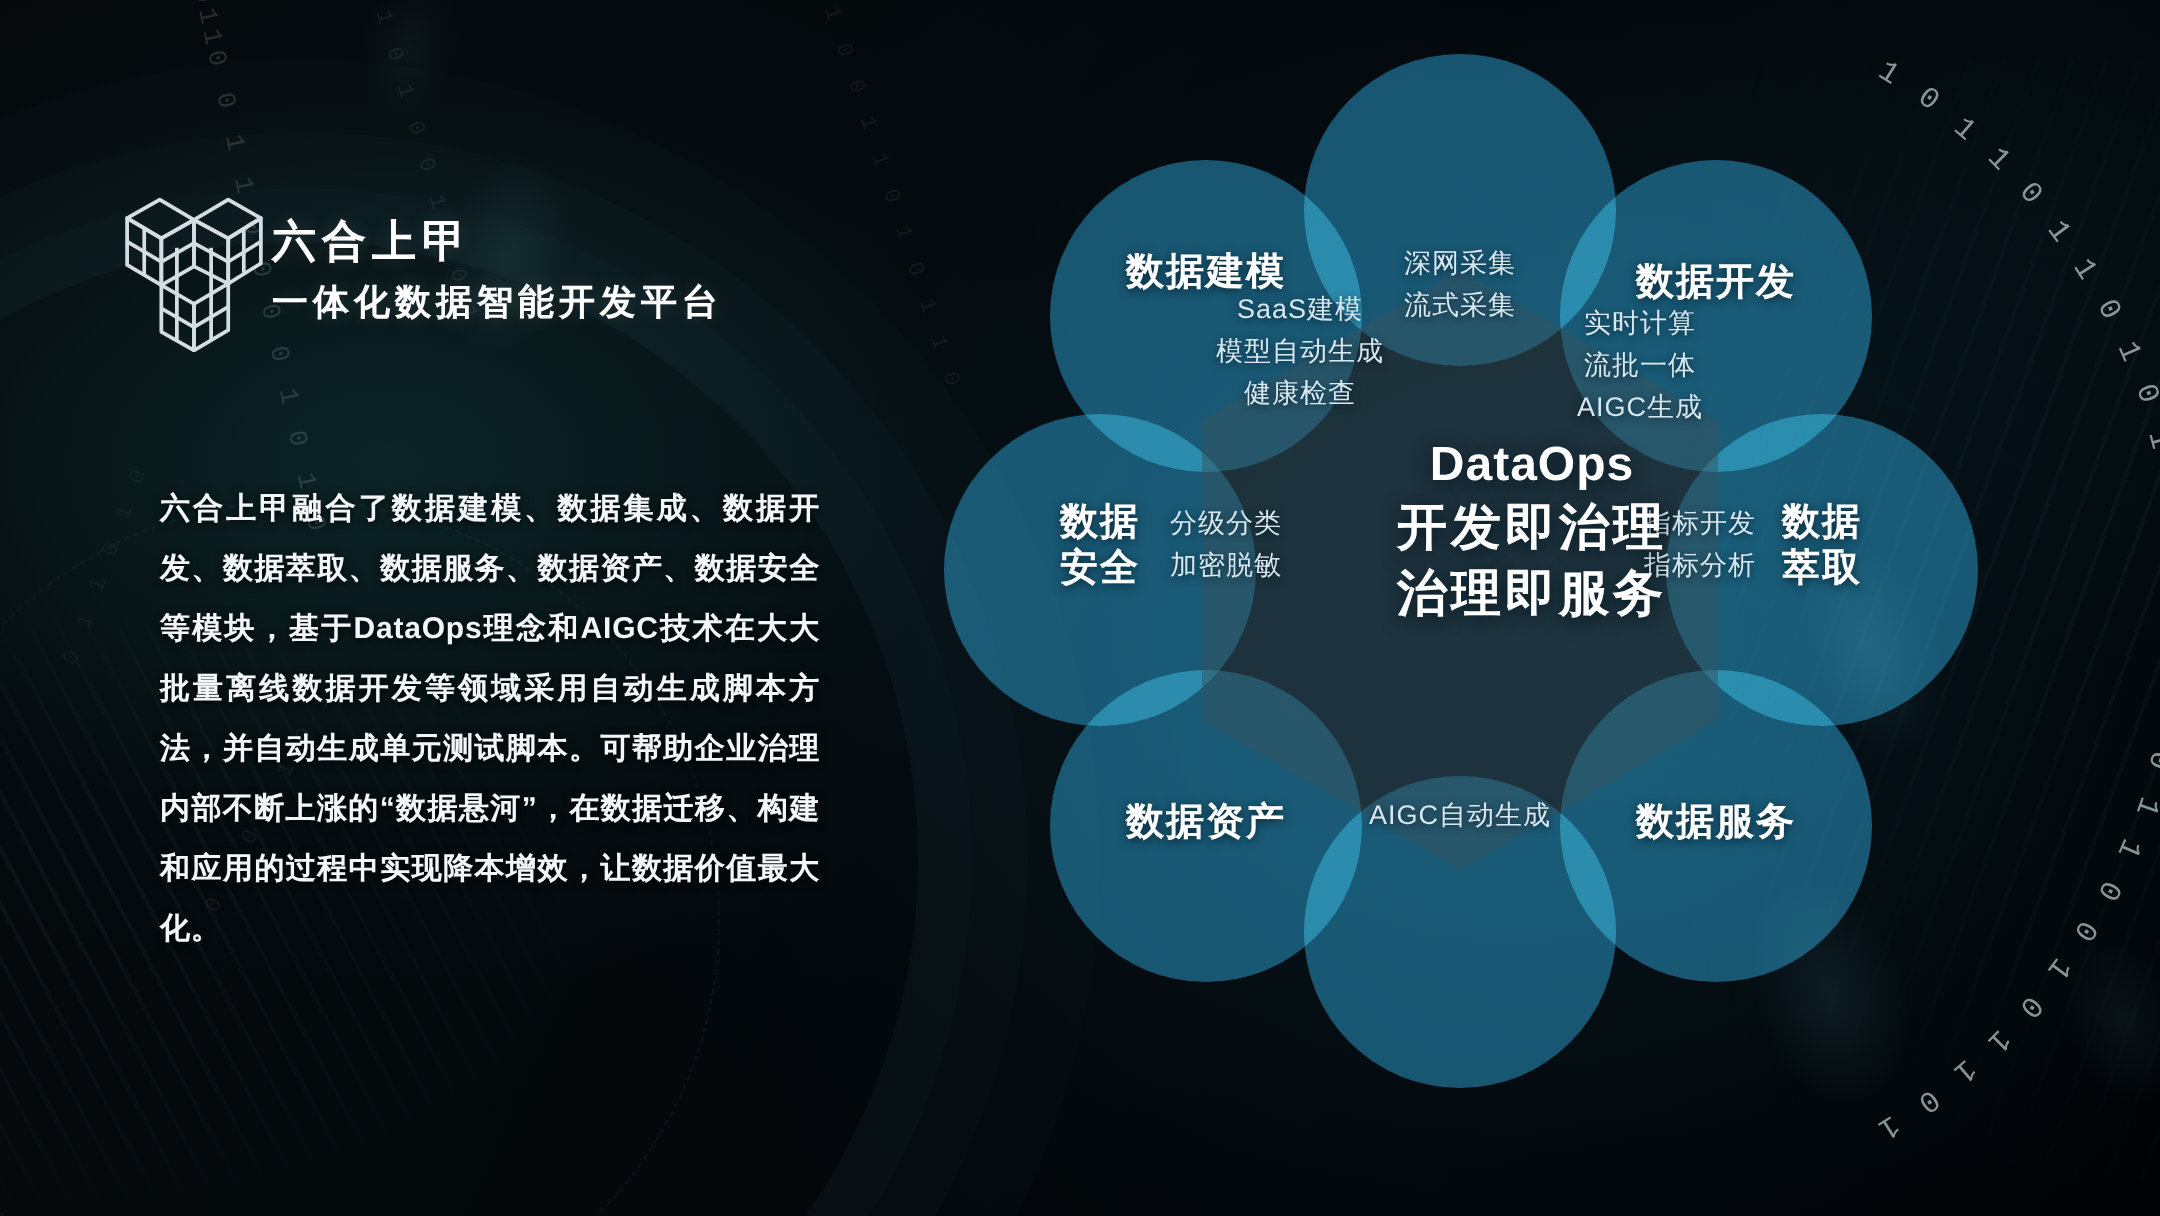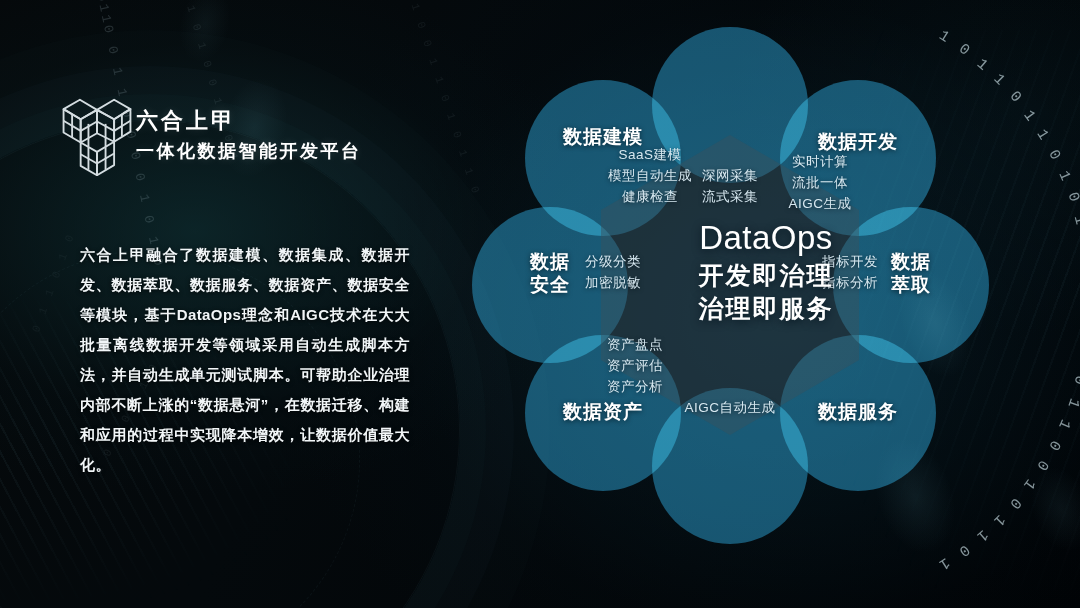--- a/index.html
+++ b/index.html
@@ -276,7 +276,7 @@
 安全</div>
     <div class="lbl lbl-main" style="left:83px;  top:125px; width:140px;">数据建模</div>
 
-    <div class="sub" style="left:225px; top:122px; width:110px;margin-top:44px;">深网采集
+    <div class="sub" style="left:225px; top:122px; width:110px;">深网采集
 流式采集</div>
     <div class="sub" style="left:345px; top:252px; width:110px;">指标开发
 指标分析</div>

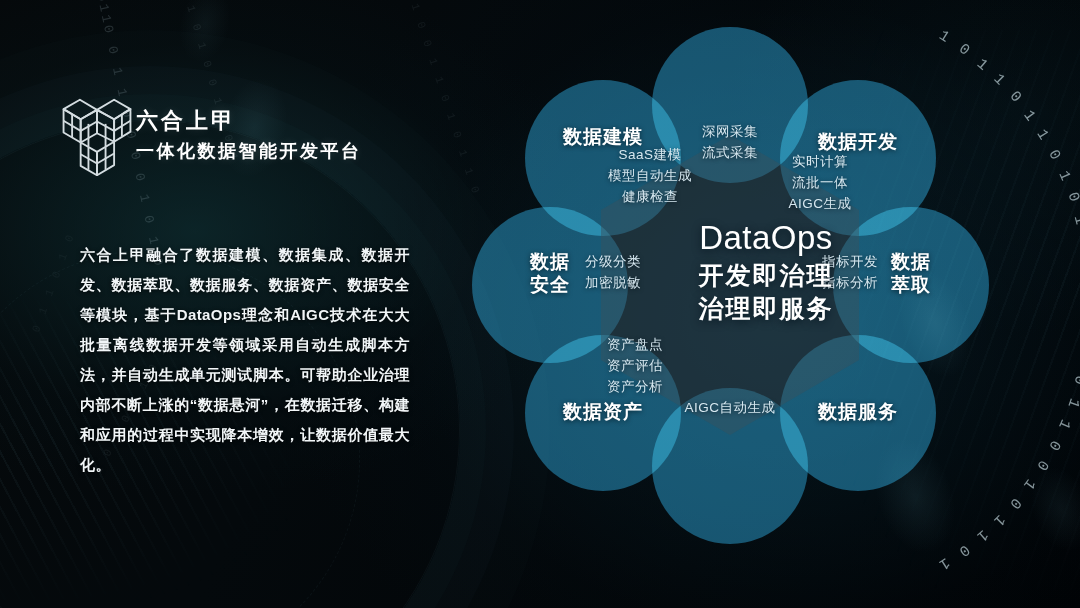--- a/index.html
+++ b/index.html
@@ -149,7 +149,7 @@
     text-align:center; color:#ffffff;
     text-shadow:0 2px 9px rgba(0,15,25,.8);
   }
-  .center-title .ct-en { font-size:33px; font-weight:400; letter-spacing:.5px; line-height:1.24; }
+  .center-title .ct-en { font-size:24px; font-weight:700; letter-spacing:.5px; line-height:1.24; }
   .center-title .ct-cn { font-size:25px; font-weight:700; letter-spacing:2px; line-height:1.32; }
 
   .footer-bar {

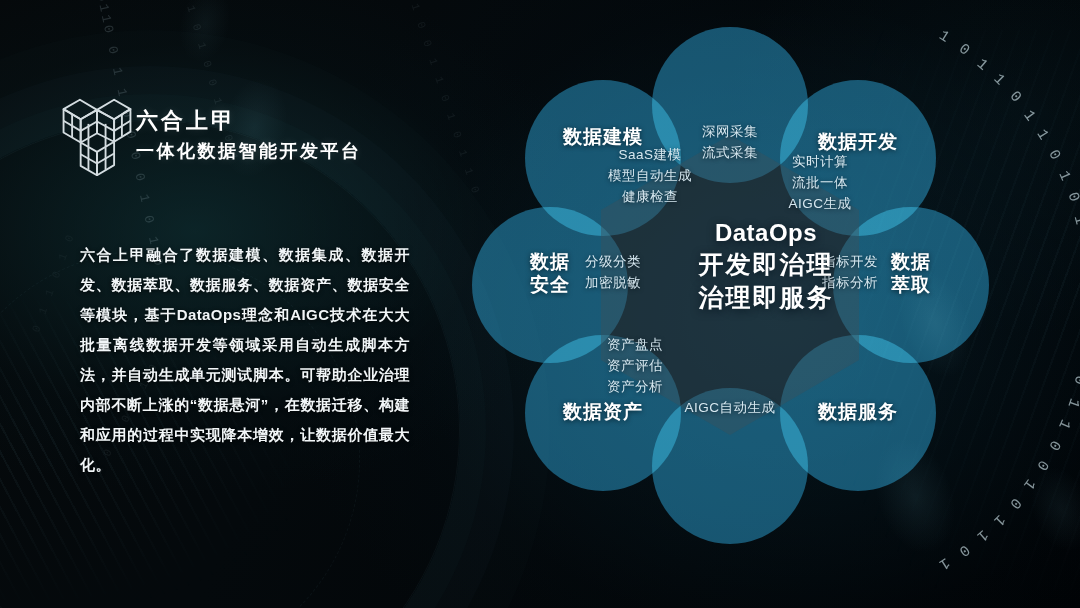--- a/index.html
+++ b/index.html
@@ -284,9 +284,6 @@
 流批一体
 AIGC生成</div>
     <div class="sub" style="left:215px; top:398px; width:130px;">AIGC自动生成</div>
-    <div class="sub" style="left:130px; top:335px; width:110px;">资产盘点
-资产评估
-资产分析</div>
     <div class="sub" style="left:108px; top:252px; width:110px;">分级分类
 加密脱敏</div>
     <div class="sub" style="left:135px; top:145px; width:130px;">SaaS建模

